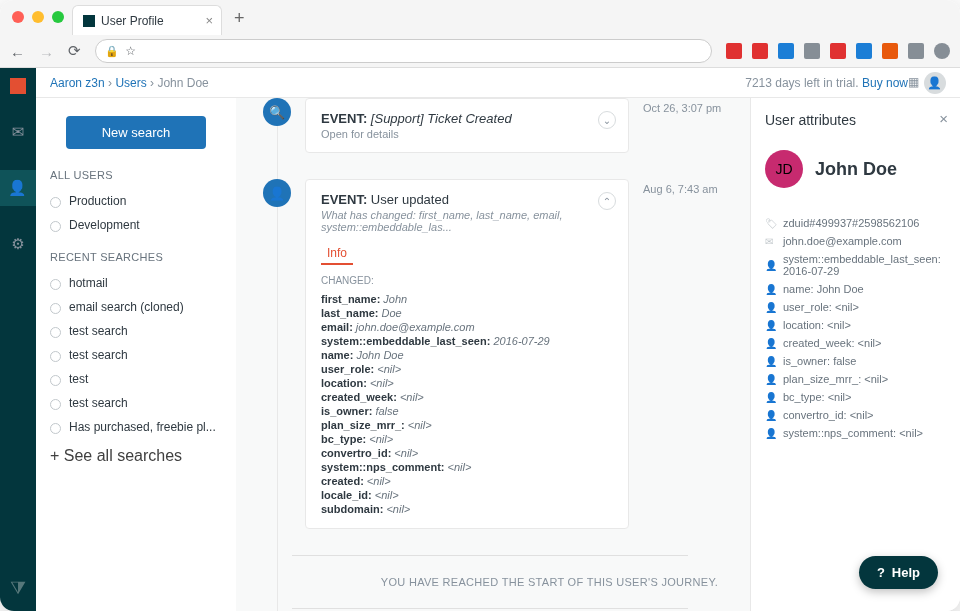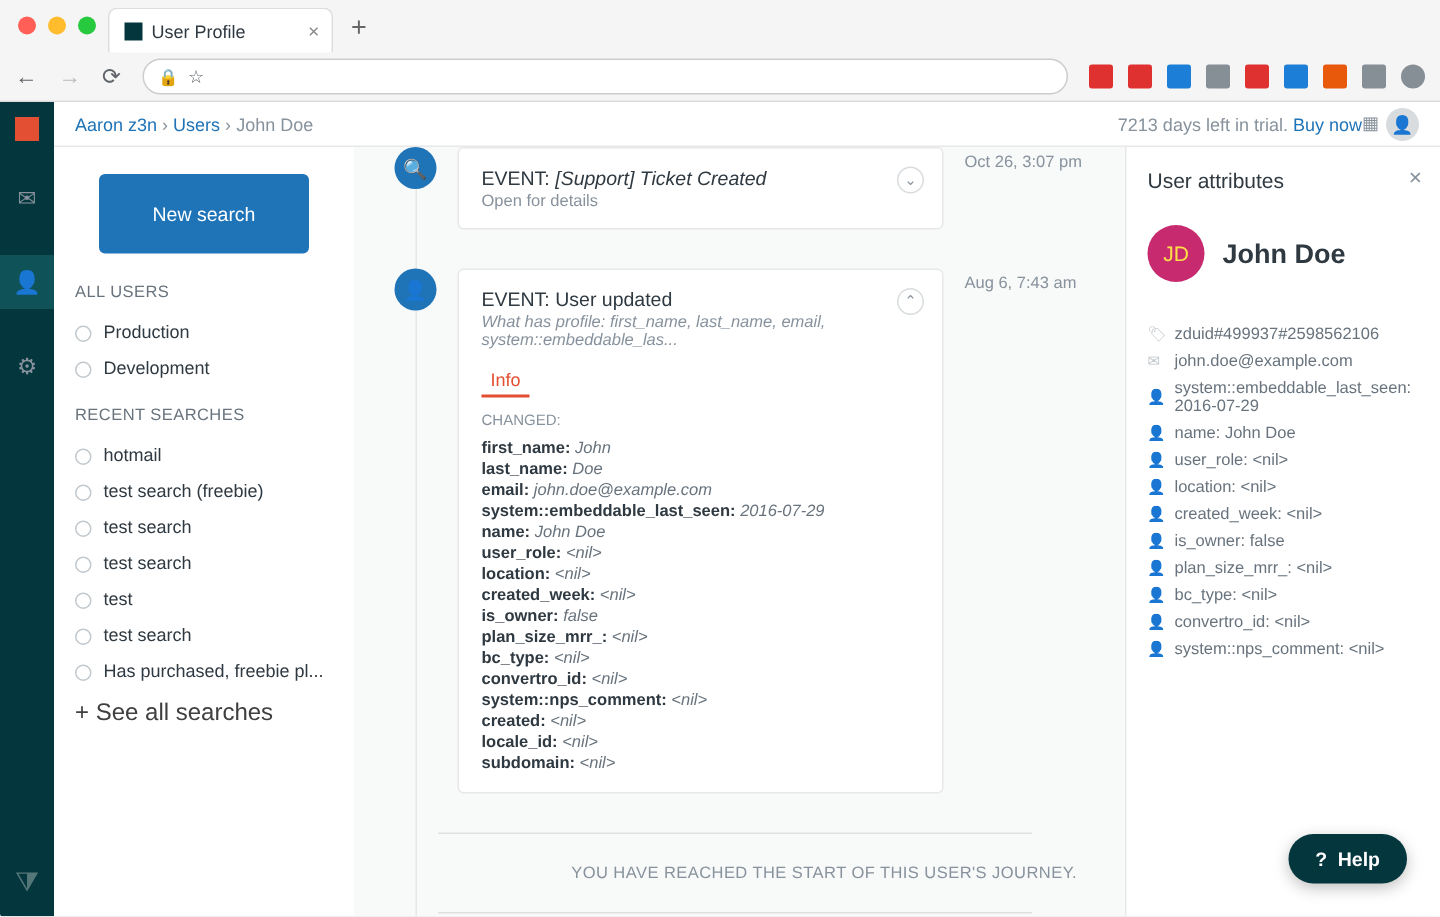--- a/index.html
+++ b/index.html
@@ -4,7 +4,7 @@
 <style>
 * { box-sizing: border-box; margin: 0; padding: 0; }
 body { font-family: -apple-system, BlinkMacSystemFont, "Segoe UI", sans-serif; font-size: 13px; color: #2f3941; background: transparent; }
-.browser-window { width: 960px; height: 611px; background: #fff; border-radius: 2px; box-shadow: 0 8px 32px rgba(0,0,0,.2); overflow: hidden; display: flex; flex-direction: column; }
+.browser-window { width: 960px; height: 611px; background: #fff; border-radius: 14px; box-shadow: 0 8px 32px rgba(0,0,0,.2); overflow: hidden; display: flex; flex-direction: column; }
 .browser-chrome { height: 68px; background: #f5f5f5; border-bottom: 1px solid #ddd; display: flex; flex-direction: column; }
 .tab-bar { height: 36px; display: flex; align-items: flex-end; padding-left: 72px; position: relative; }
 .traffic-lights { position: absolute; left: 12px; top: 11px; display: flex; gap: 8px; }

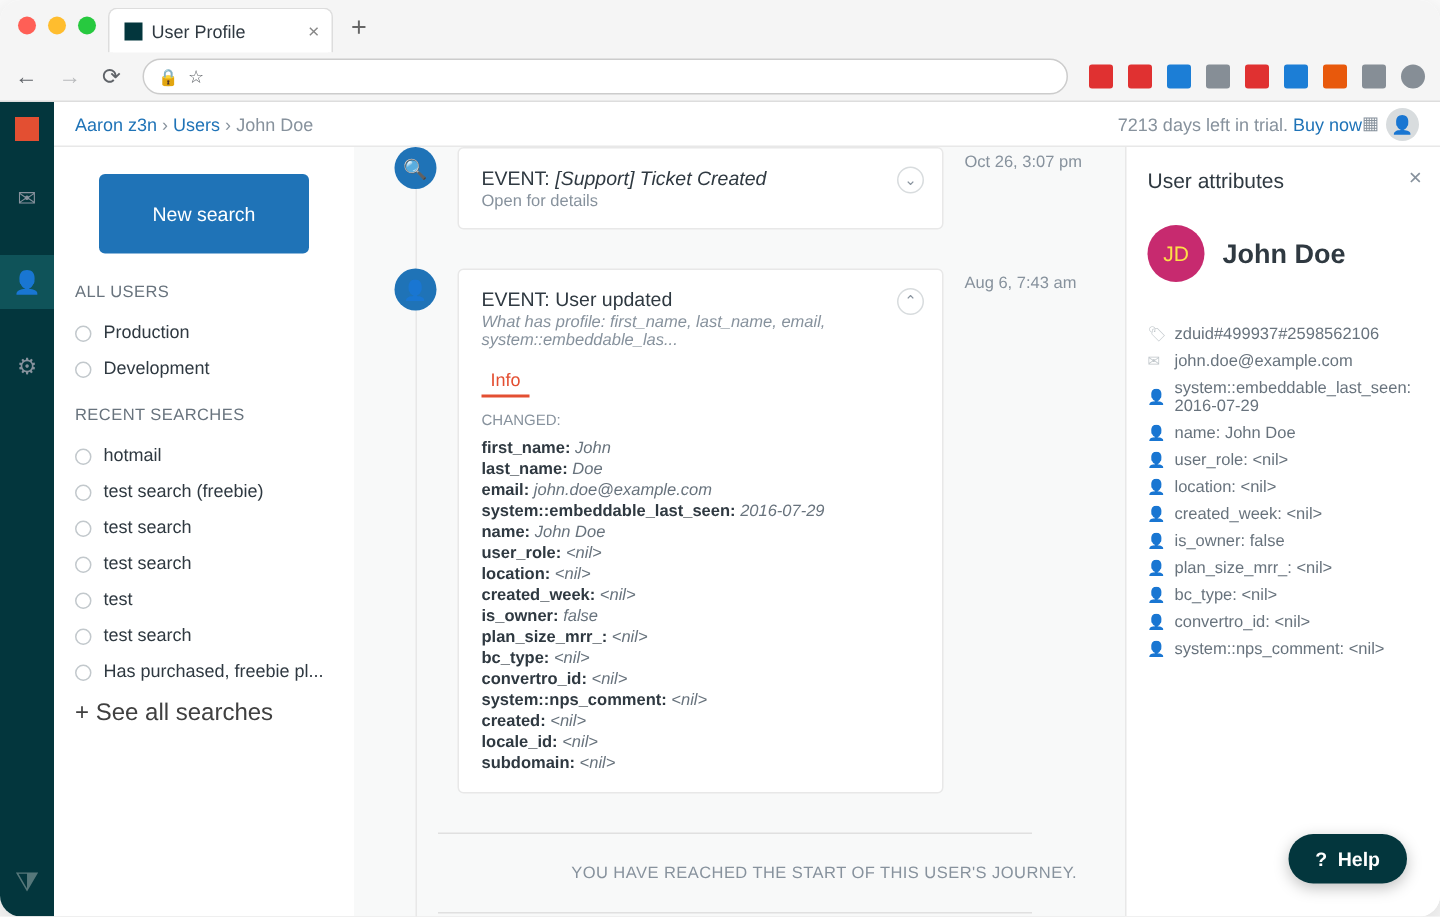--- a/index.html
+++ b/index.html
@@ -54,7 +54,7 @@
 .event-card { background: #fff; border: 1px solid #e8e8e8; border-radius: 4px; flex: 1; padding: 12px 15px; position: relative; }
 .event-card .toggle { position: absolute; right: 12px; top: 12px; width: 18px; height: 18px; border: 1px solid #d8dcde; border-radius: 50%; display: flex; align-items: center; justify-content: center; color: #87929d; font-size: 10px; }
 .event-title { font-size: 13px; color: #2f3941; }
-.event-title strong { font-weight: 400; }
+.event-title strong { font-weight: 700; }
 .event-title .italic { font-style: italic; }
 .event-sub { font-size: 11px; color: #87929d; margin-top: 2px; }
 .event-time { font-size: 11px; color: #87929d; margin-top: 4px; white-space: nowrap; width: 75px; flex-shrink: 0; }

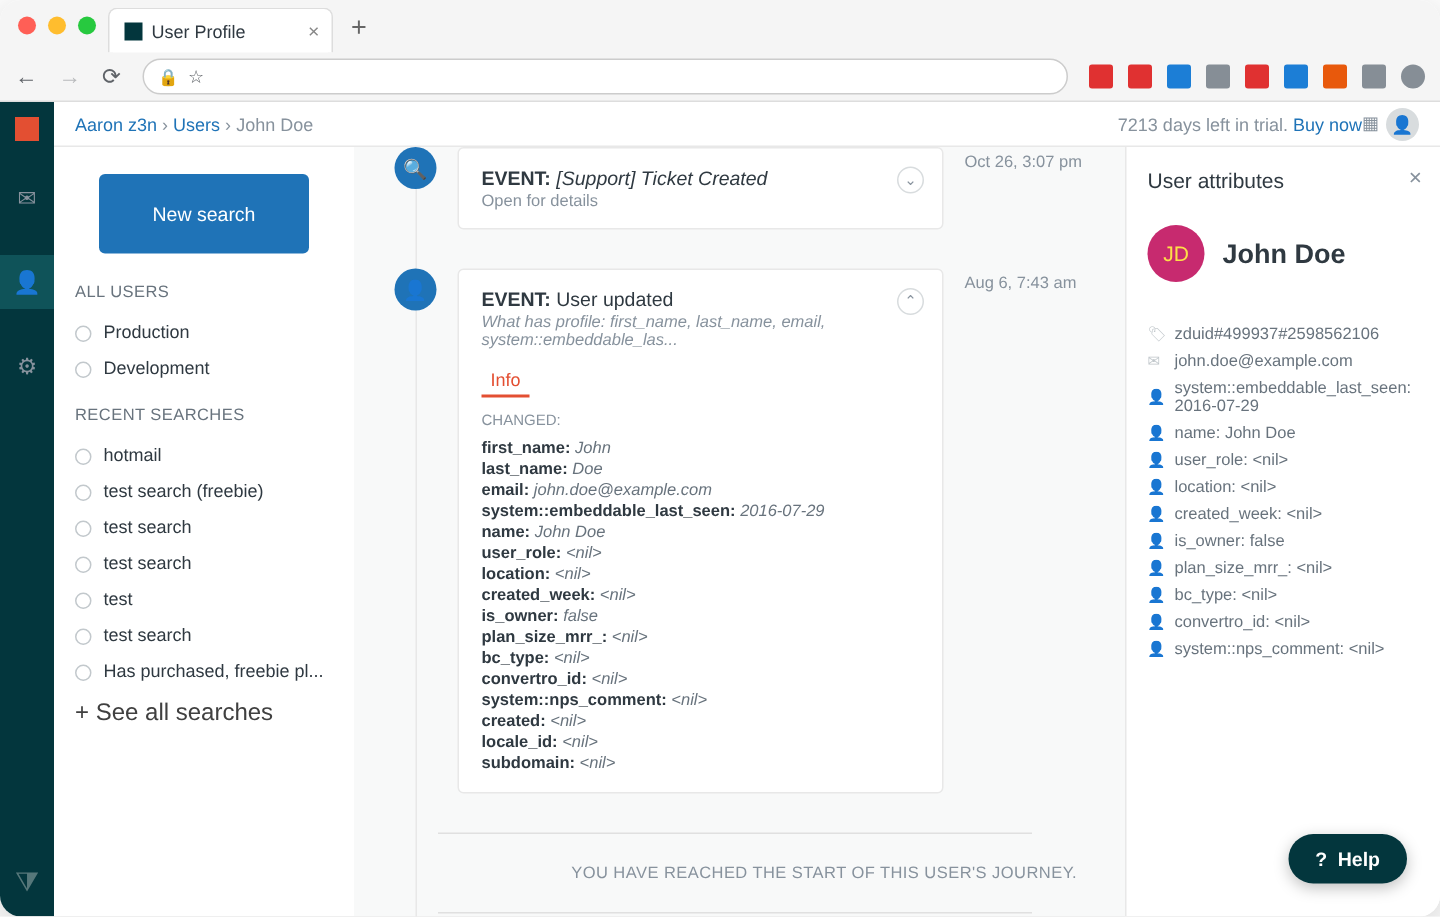--- a/index.html
+++ b/index.html
@@ -41,7 +41,7 @@
 .topbar-right .avatar { width: 22px; height: 22px; border-radius: 50%; background: #d8dcde; display: flex; align-items: center; justify-content: center; color: #68737d; }
 .body { flex: 1; display: flex; overflow: hidden; background: #f8f9f9; }
 .sidebar { width: 200px; background: #fff; padding: 18px 14px; overflow-y: auto; }
-.new-search-btn { background: #1f73b7; color: #fff; border: none; border-radius: 4px; padding: 19px 0; width: 140px; font-size: 13px; margin: 0 auto 20px; display: block; cursor: pointer; }
+.new-search-btn { background: #1f73b7; color: #fff; border: none; border-radius: 4px; padding: 9px 0; width: 140px; font-size: 13px; margin: 0 auto 20px; display: block; cursor: pointer; }
 .sidebar h4 { font-size: 11px; color: #68737d; font-weight: 400; margin: 14px 0 8px; letter-spacing: .3px; }
 .sidebar-list li { list-style: none; display: flex; align-items: flex-end; gap: 8px; padding: 5px 0; font-size: 12px; color: #2f3941; cursor: pointer; }
 .sidebar-list li .dot { width: 11px; height: 11px; border: 1.5px solid #c2c8cc; border-radius: 50%; flex-shrink: 0; }

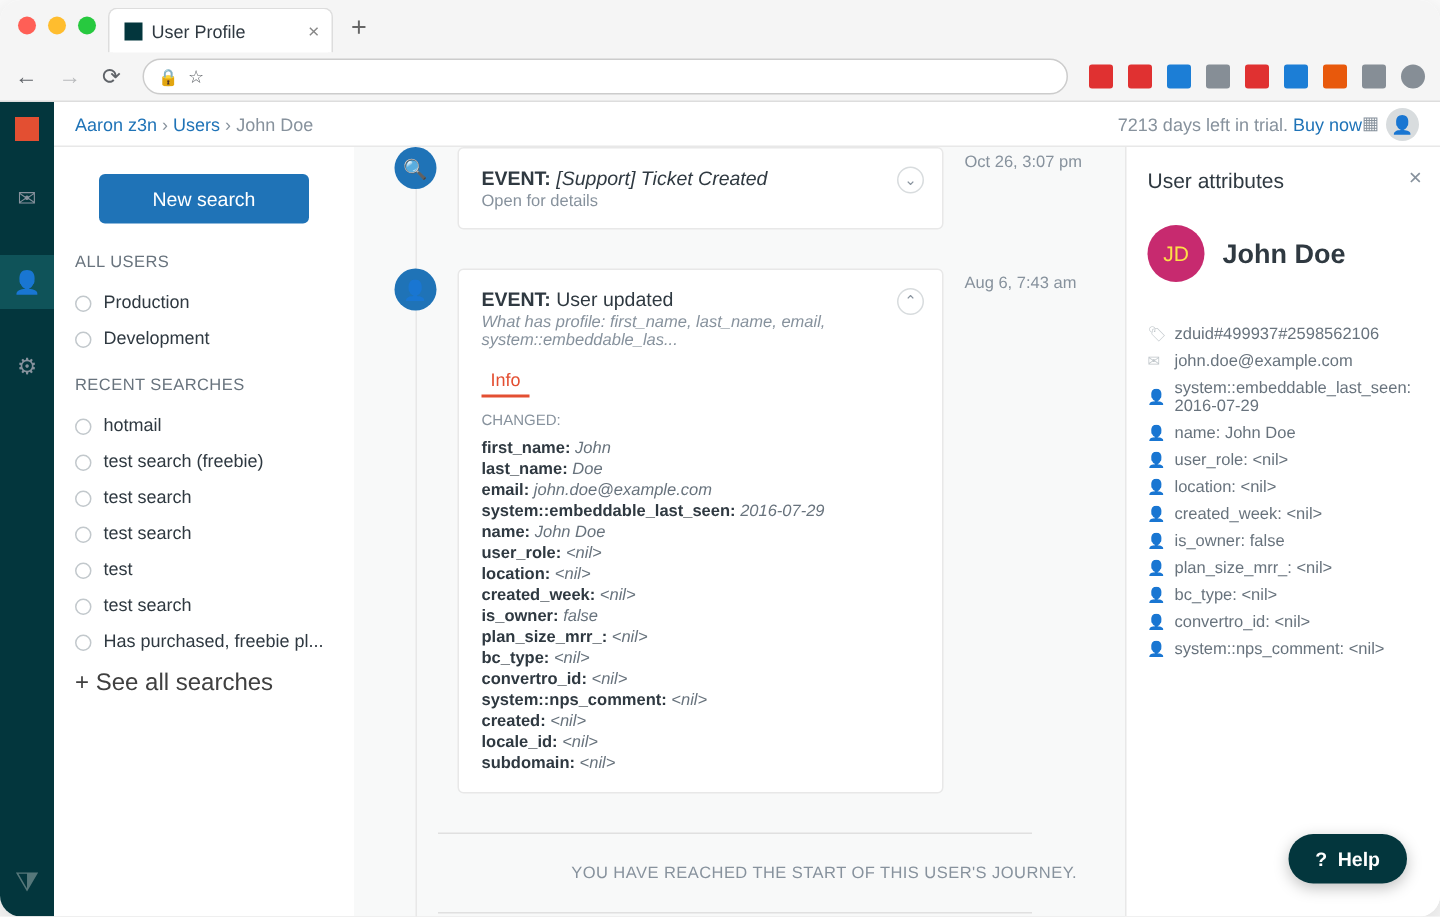--- a/index.html
+++ b/index.html
@@ -70,7 +70,7 @@
 .right-panel h3 { font-size: 14px; font-weight: 400; color: #2f3941; }
 .right-panel .close { position: absolute; right: 12px; top: 12px; color: #87929d; font-size: 15px; }
 .user-head { display: flex; align-items: center; gap: 12px; margin: 22px 0 26px; }
-.user-badge { width: 38px; height: 38px; border-radius: 50%; background: #c72a6f; color: #fde047; display: flex; align-items: center; justify-content: center; font-size: 14px; font-weight: 500; }
+.user-badge { width: 38px; height: 38px; border-radius: 50%; background: #c72a6f; color: #000000; display: flex; align-items: center; justify-content: center; font-size: 14px; font-weight: 500; }
 .user-name { font-size: 18px; font-weight: 700; color: #2f3941; }
 .ua-list div { font-size: 11px; color: #68737d; padding: 3px 0; display: flex; align-items: center; gap: 8px; }
 .ua-list .ico { color: #c2c8cc; width: 10px; font-size: 10px; flex-shrink: 0; }

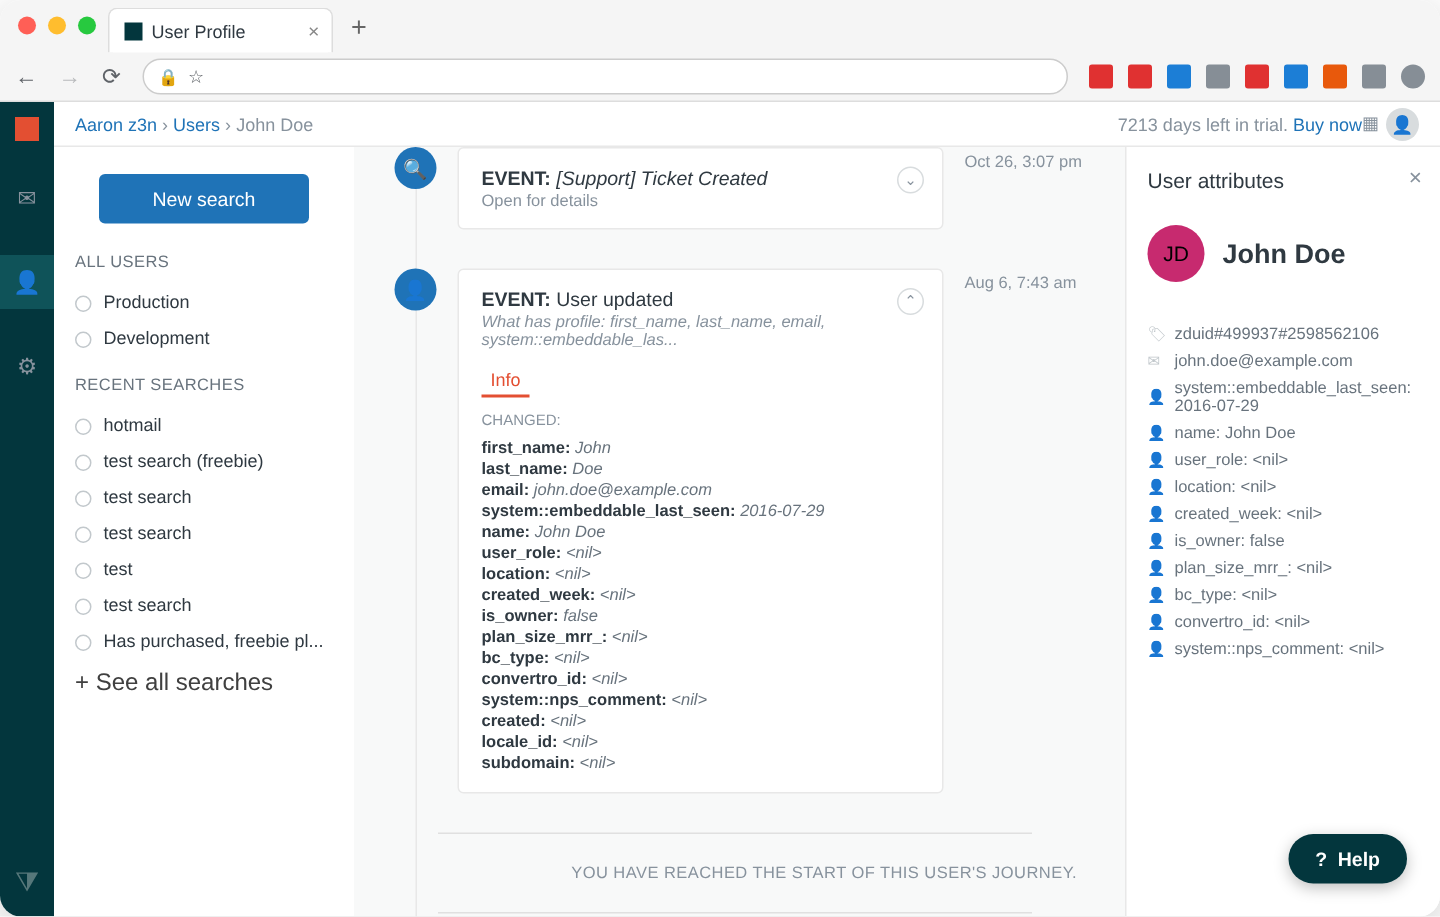--- a/index.html
+++ b/index.html
@@ -206,7 +206,7 @@
             <div class="event-card">
               <span class="toggle">⌃</span>
               <div class="event-title"><strong>EVENT:</strong> <span>User updated</span></div>
-              <div class="event-sub" style="font-style:italic">What has profile: first_name, last_name, email, system::embeddable_las...</div>
+              <div class="event-sub" style="font-style:italic">What has changed: first_name, last_name, email, system::embeddable_las...</div>
               <span class="info-tab">Info</span>
               <div class="changed-label">CHANGED:</div>
               <div class="attr-list" id="event-attrs">

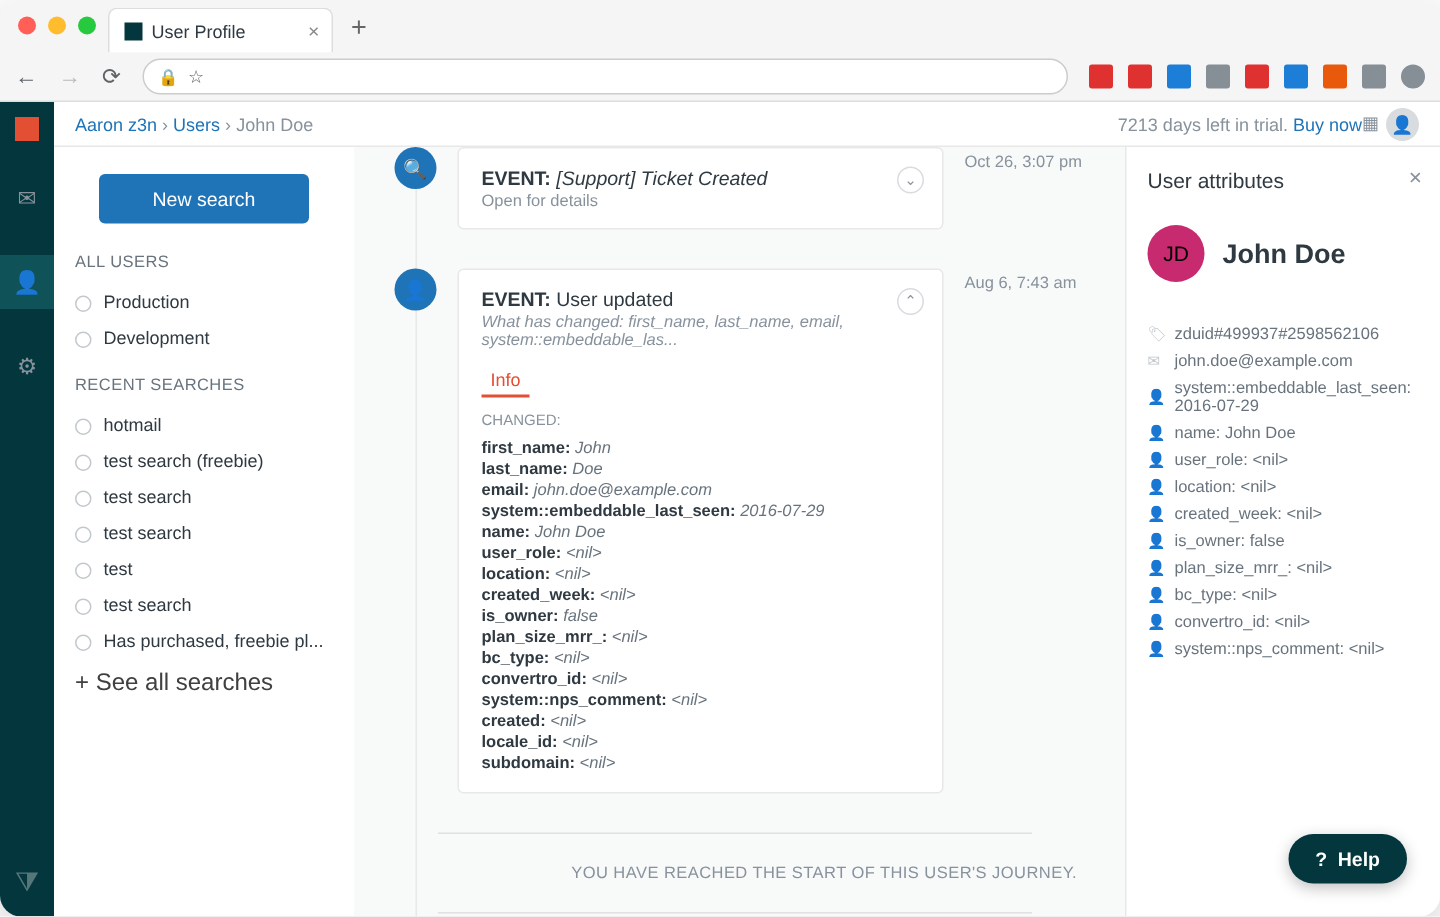--- a/index.html
+++ b/index.html
@@ -164,7 +164,7 @@
               </li>
               <li>
                 <span class="dot"></span>
-                <span>test search (freebie)</span>
+                <span>email search (cloned)</span>
               </li>
               <li>
                 <span class="dot"></span>

